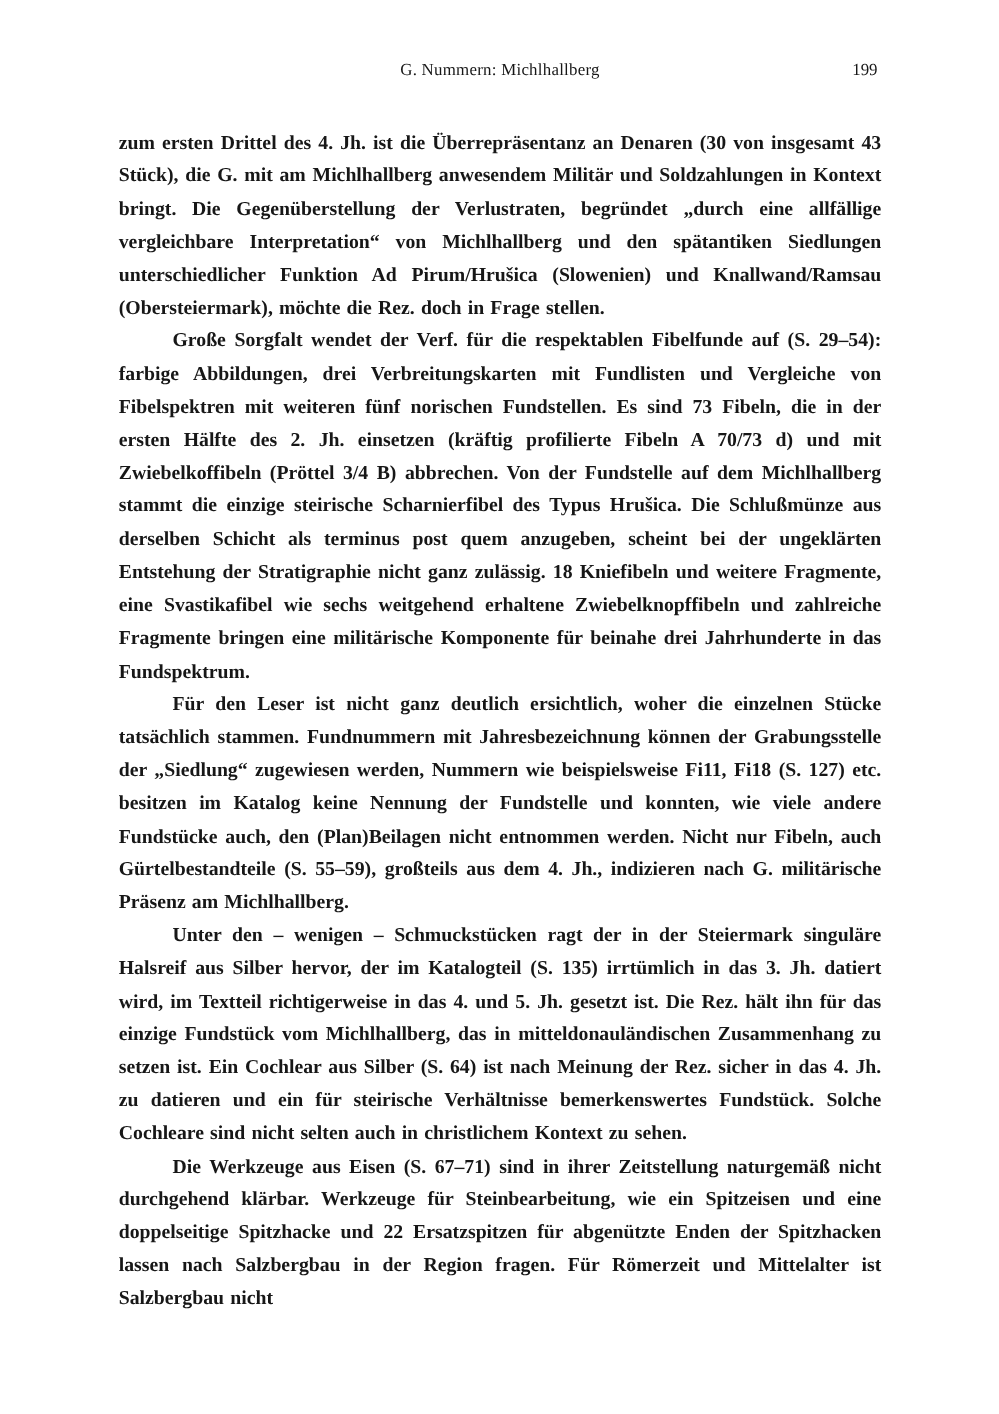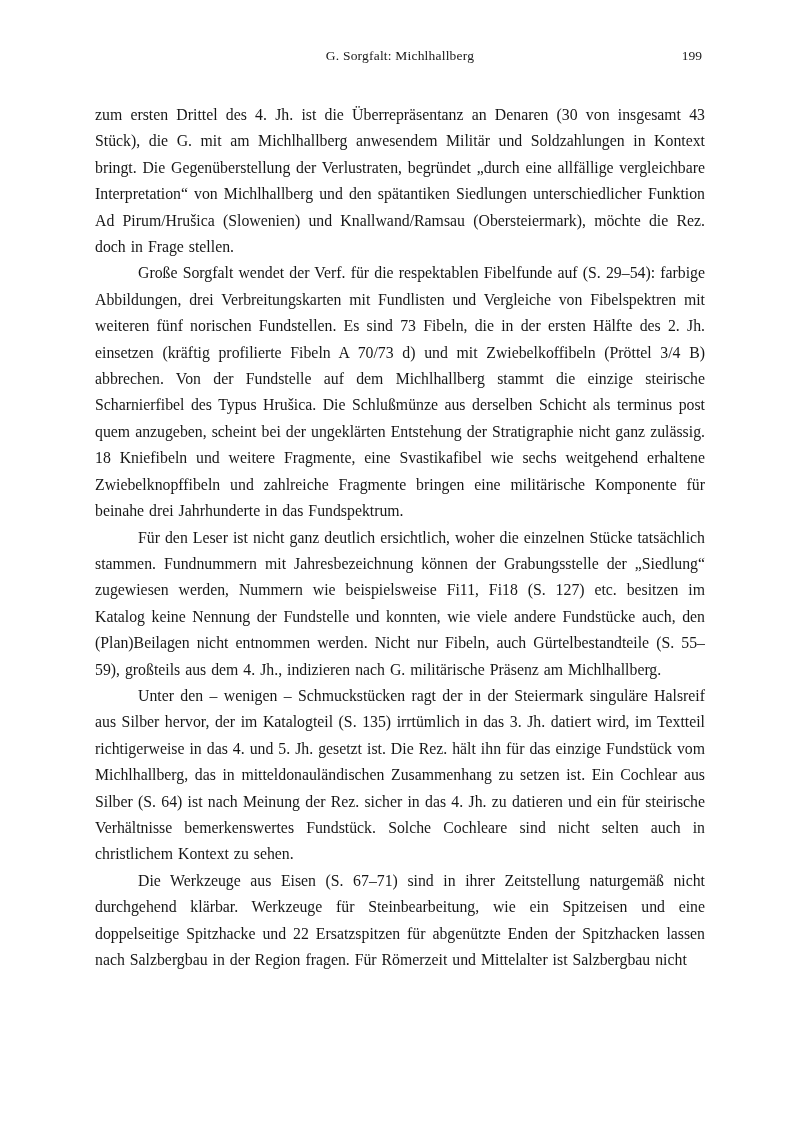--- a/index.html
+++ b/index.html
@@ -58,7 +58,7 @@
 <div class="page">
 
   <div class="running-head">
-    <span class="running-title">G. Sorgfalt: Michlhallberg</span>
+    <span class="running-title">G. Nummern: Michlhallberg</span>
     <span class="page-number">199</span>
   </div>
 

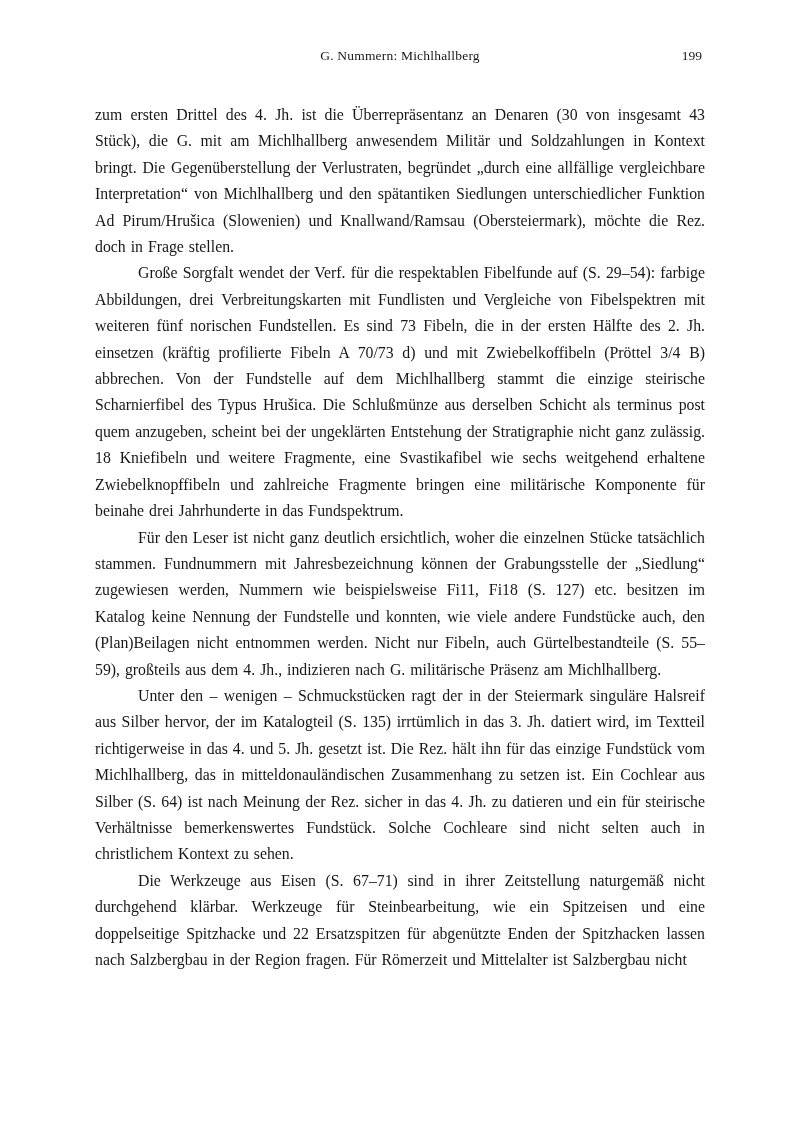--- a/index.html
+++ b/index.html
@@ -40,6 +40,7 @@
   }
   .body-text {
     margin-top: 36px;
+    font-weight: bold;
   }
   .body-text p {
     margin: 0;

